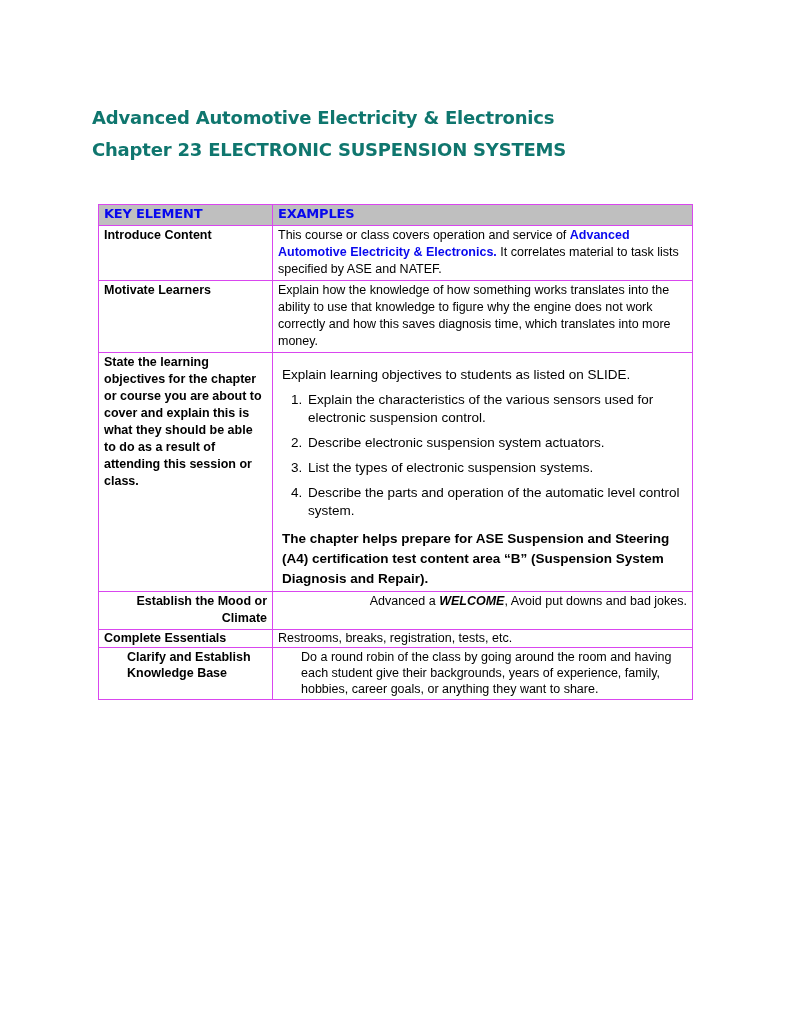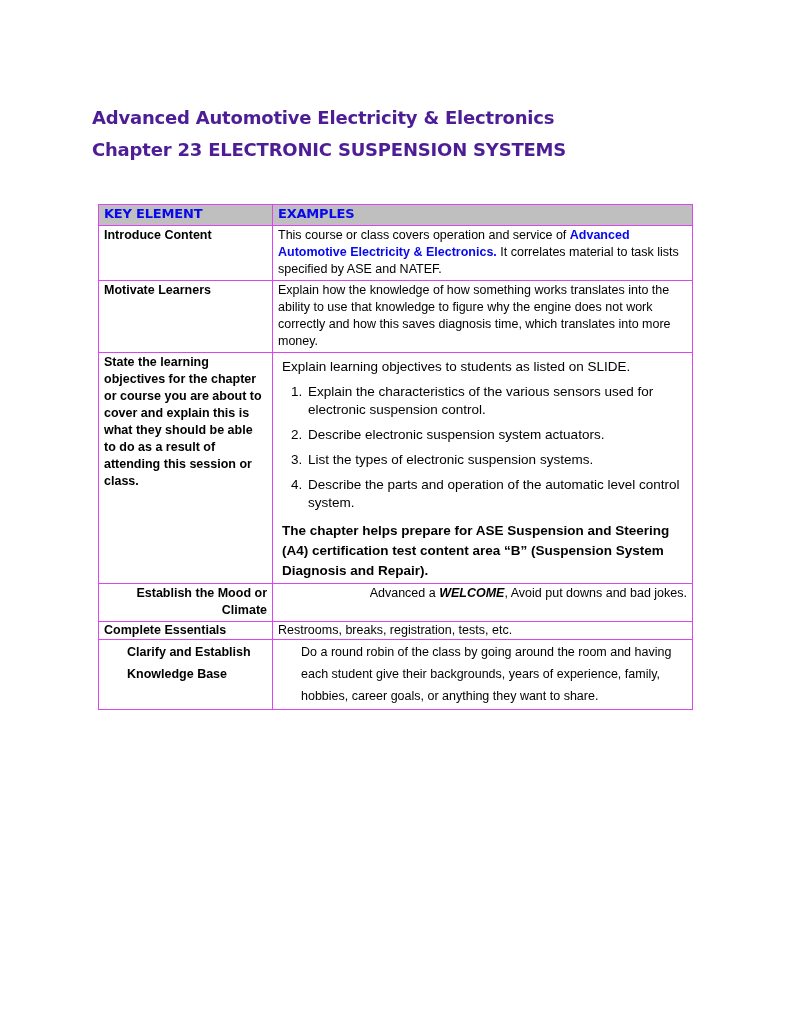--- a/index.html
+++ b/index.html
@@ -16,7 +16,7 @@
   .heading {
     position: absolute;
     left: 92px;
-    color: #4c1d95;
+    color: #0f766e;
     font-family: "DejaVu Sans", sans-serif;
     font-weight: bold;
     font-size: 18px;

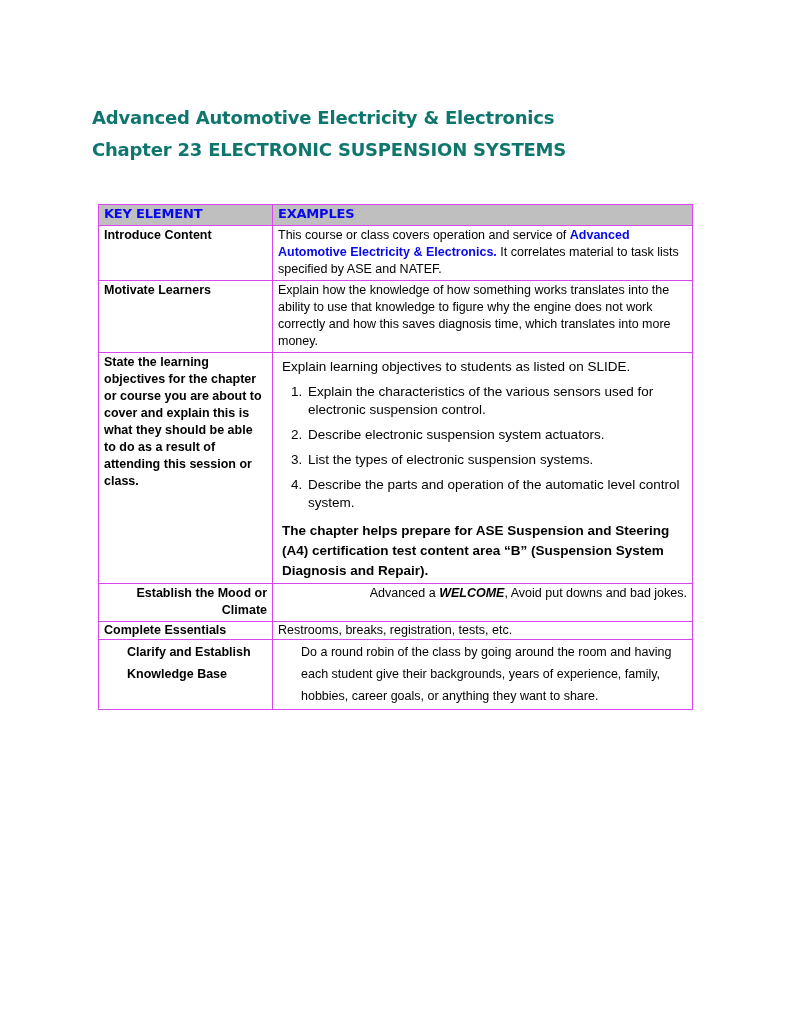--- a/index.html
+++ b/index.html
@@ -69,7 +69,7 @@
     font-size: 13.5px;
     line-height: 18px;
     padding-left: 9px;
-    padding-top: 5px;
+    padding-top: 13px;
   }
   .objectives-cell ol {
     margin: 7px 0 0 0;

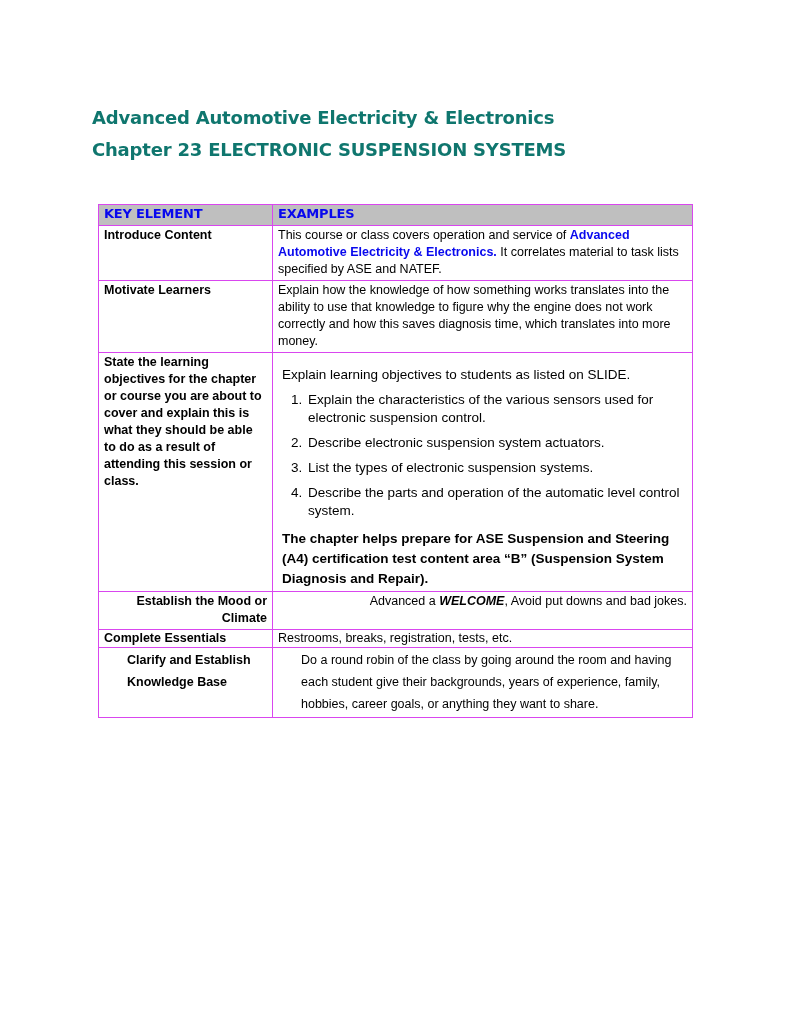--- a/index.html
+++ b/index.html
@@ -90,7 +90,7 @@
   tr.r-objectives td { height: 217px; }
   tr.r-mood     td { height: 38px; text-align: right; }
   tr.r-essentials td { height: 18px; line-height: 14px; margin-left: 29px; }
-  tr.r-clarify  td { height: 47px; line-height: 22px; padding-left: 28px; }
+  tr.r-clarify  td { height: 47px; line-height: 16px; padding-left: 28px; }
 </style>
 </head>
 <body>

